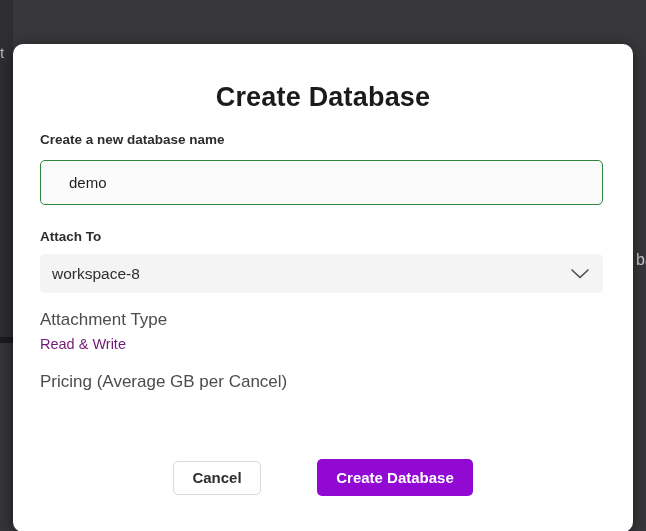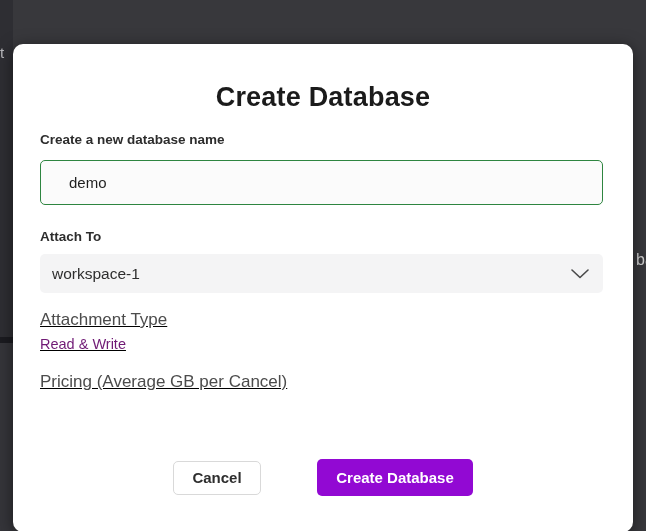--- a/index.html
+++ b/index.html
@@ -91,7 +91,7 @@
     <label class="field-label label-attach">Attach To</label>
 
     <div class="select">
-      <span class="select-value">workspace-1</span>
+      <span class="select-value">workspace-8</span>
       <svg class="chevron" viewBox="0 0 18 10" fill="none">
         <polyline points="1,1 9,8.5 17,1" stroke="#4A4A4A" stroke-width="1.6" stroke-linecap="round" stroke-linejoin="round" fill="none"></polyline>
       </svg>

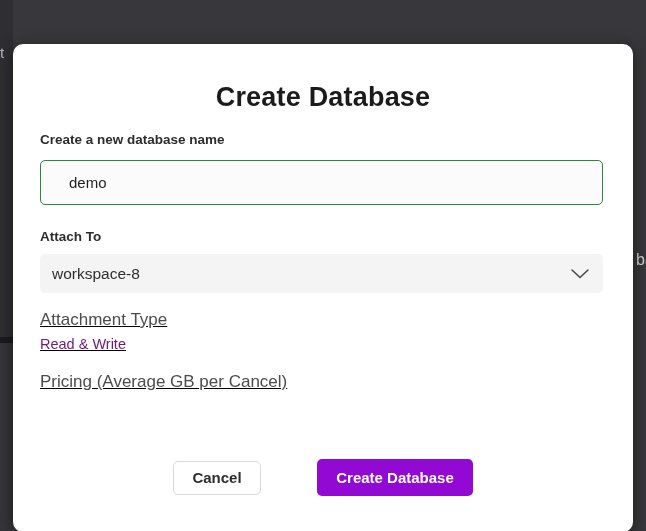--- a/index.html
+++ b/index.html
@@ -47,7 +47,7 @@
   }
   .select-value{font-size:15.5px;color:#2E2E2E;flex:1;}
   .chevron{width:18px;height:10px;display:block;}
-  .info-block{position:absolute;left:27px;text-decoration:underline;}
+  .info-block{position:absolute;left:27px;}
   .info-attachment{top:266px;}
   .info-pricing{top:328px;}
   .info-title{font-size:17px;color:#4C4C4C;}

